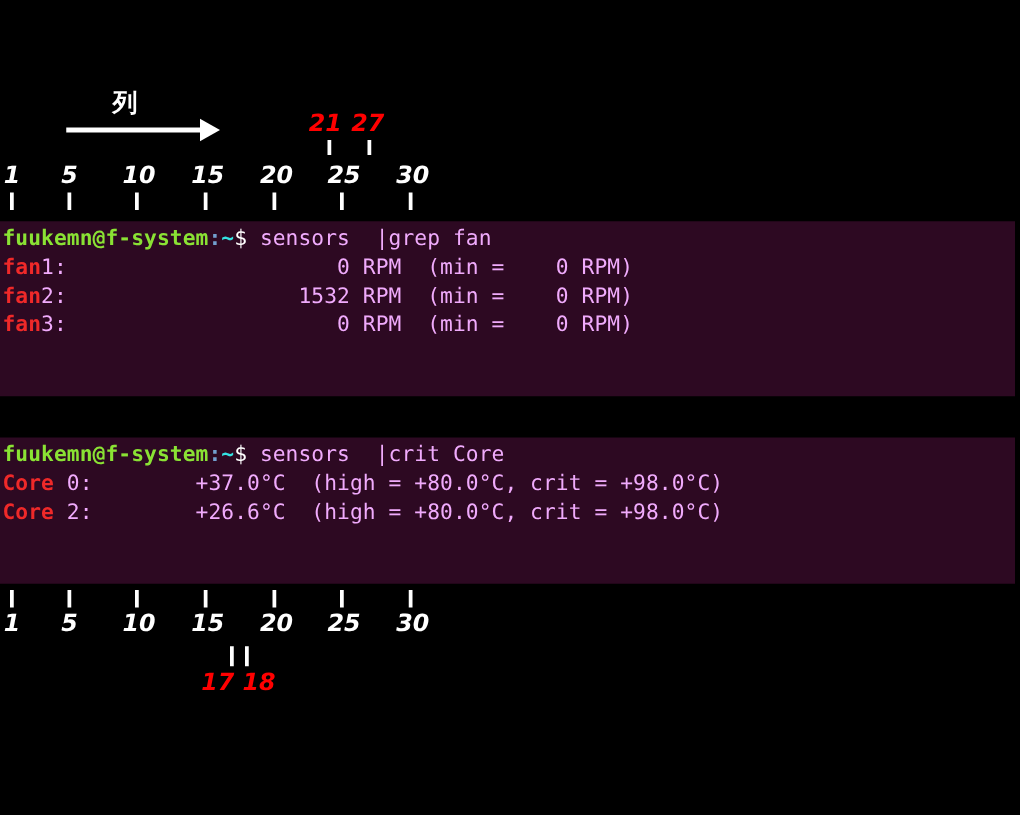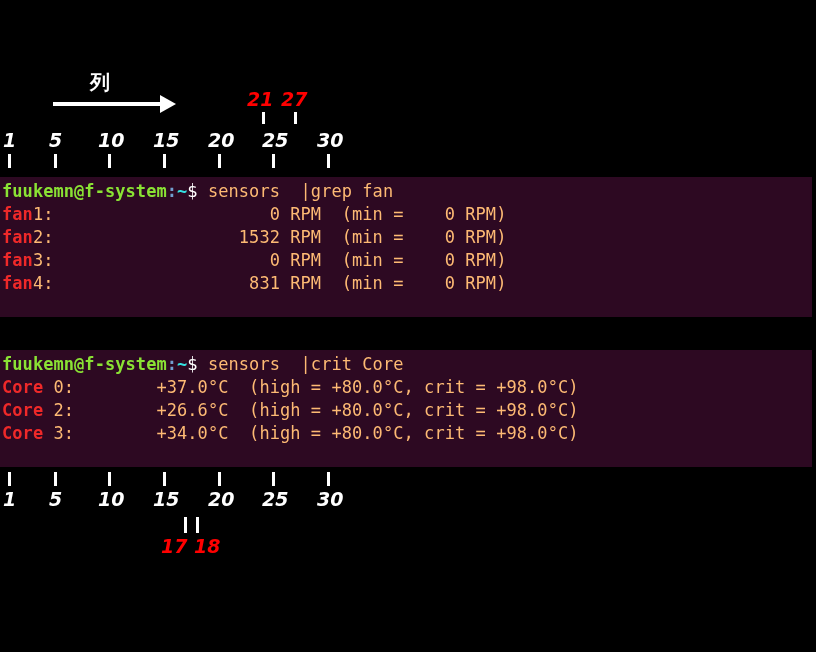--- a/index.html
+++ b/index.html
@@ -81,7 +81,7 @@
   .t-colon  { color: #729fcf; font-weight: bold; }
   .t-path   { color: #34e2e2; font-weight: bold; }
   .t-dollar { color: #ffffff; }
-  .t-plain  { color: #fdba74; }
+  .t-plain  { color: #f0abfc; }
   .t-match  { color: #ef2929; font-weight: bold; }
 </style>
 </head>

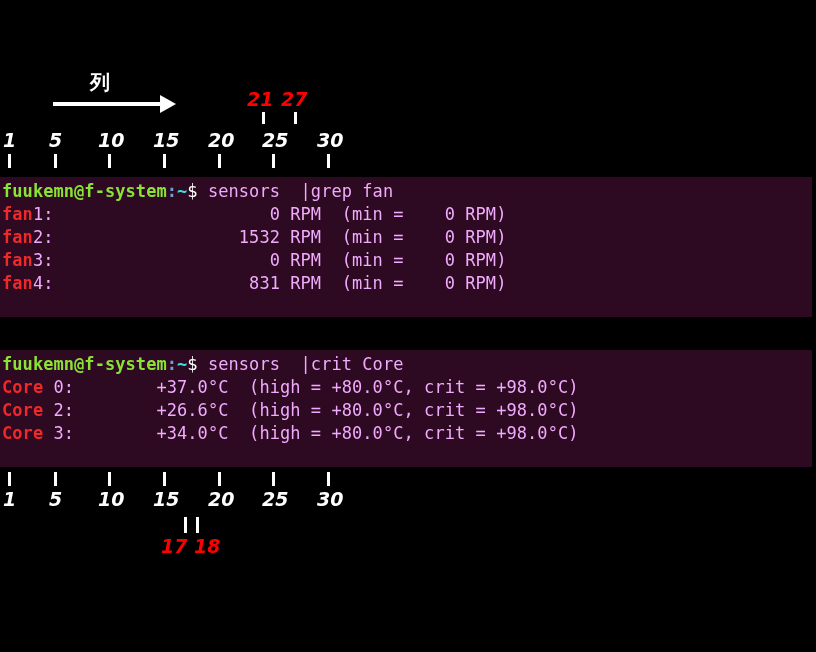--- a/index.html
+++ b/index.html
@@ -123,7 +123,6 @@
   <div class="term-line"><span class="t-match">fan</span><span class="t-plain">1:                     0 RPM  (min =    0 RPM)</span></div>
   <div class="term-line"><span class="t-match">fan</span><span class="t-plain">2:                  1532 RPM  (min =    0 RPM)</span></div>
   <div class="term-line"><span class="t-match">fan</span><span class="t-plain">3:                     0 RPM  (min =    0 RPM)</span></div>
-  <div class="term-line"><span class="t-match">fan</span><span class="t-plain">4:                   831 RPM  (min =    0 RPM)</span></div>
 </div>
 
 <div class="terminal" style="top:350px; height:117px;">

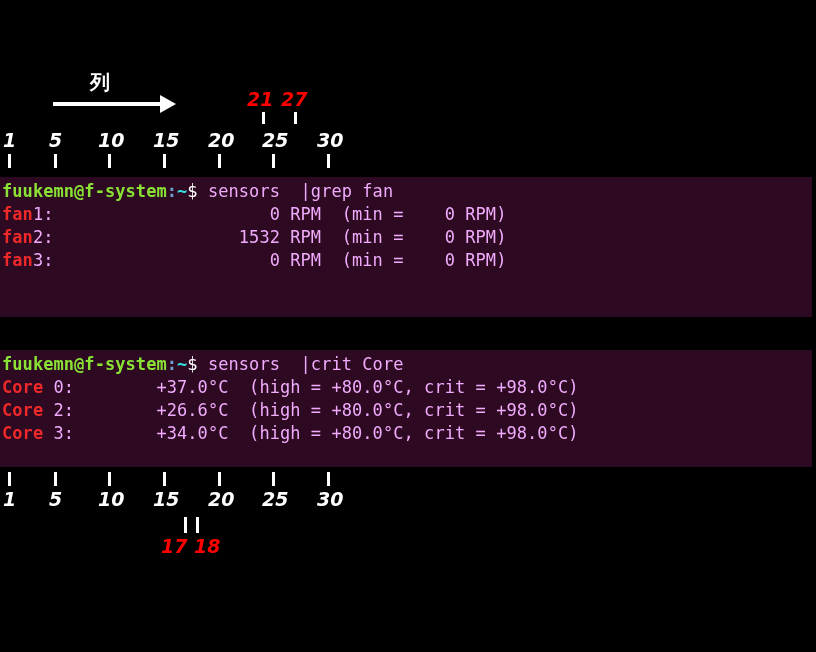--- a/index.html
+++ b/index.html
@@ -129,7 +129,6 @@
   <div class="term-line"><span class="t-user">fuukemn@f-system</span><span class="t-colon">:</span><span class="t-path">~</span><span class="t-dollar">$</span><span class="t-plain"> sensors  |crit Core</span></div>
   <div class="term-line"><span class="t-match">Core</span><span class="t-plain"> 0:        +37.0°C  (high = +80.0°C, crit = +98.0°C)</span></div>
   <div class="term-line"><span class="t-match">Core</span><span class="t-plain"> 2:        +26.6°C  (high = +80.0°C, crit = +98.0°C)</span></div>
-  <div class="term-line"><span class="t-match">Core</span><span class="t-plain"> 3:        +34.0°C  (high = +80.0°C, crit = +98.0°C)</span></div>
 </div>
 
 <div id="bottom-annotation">

